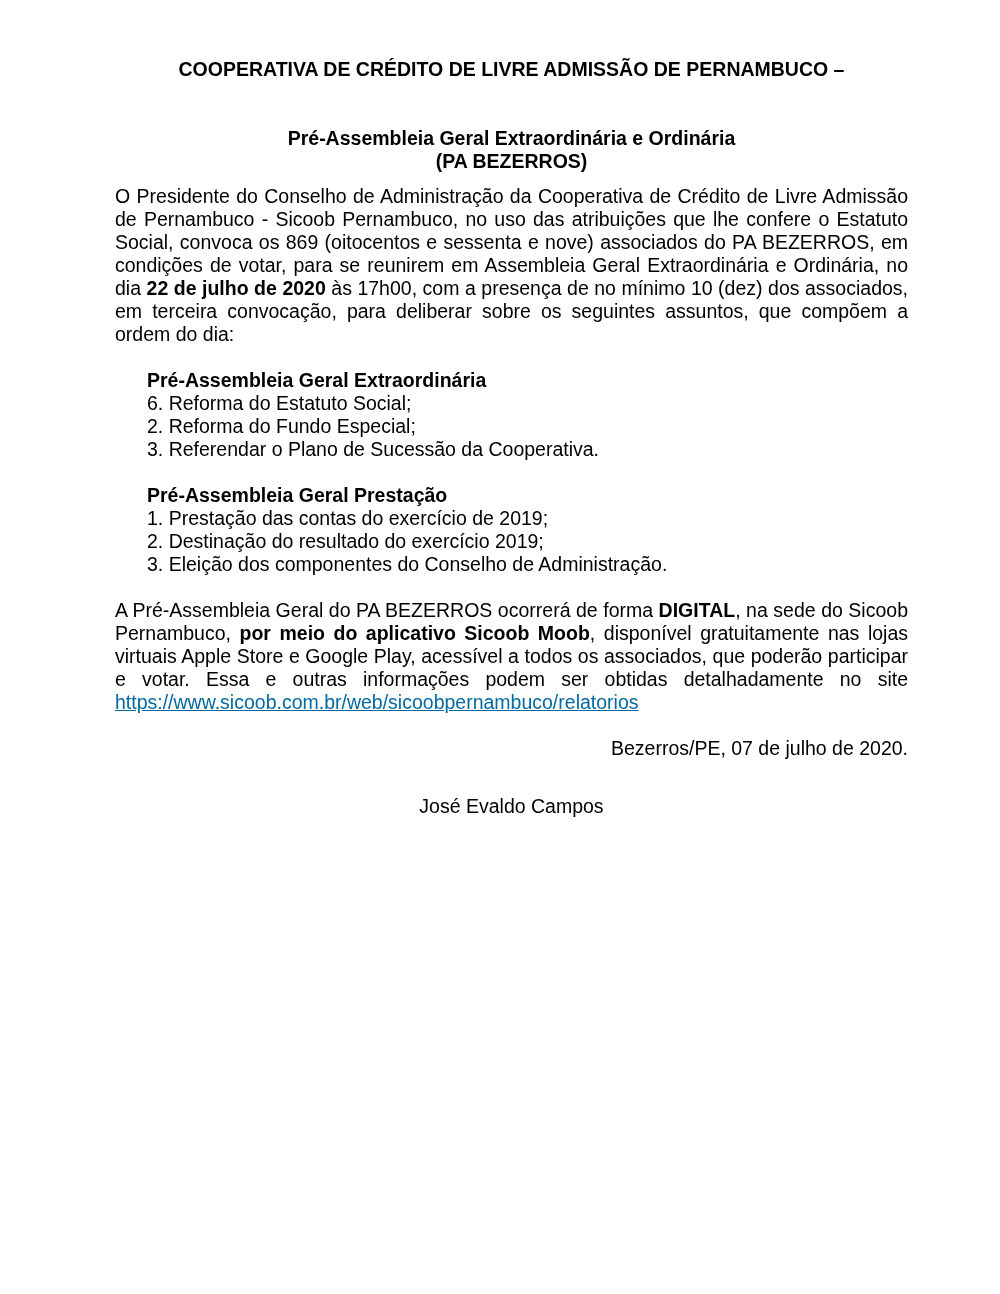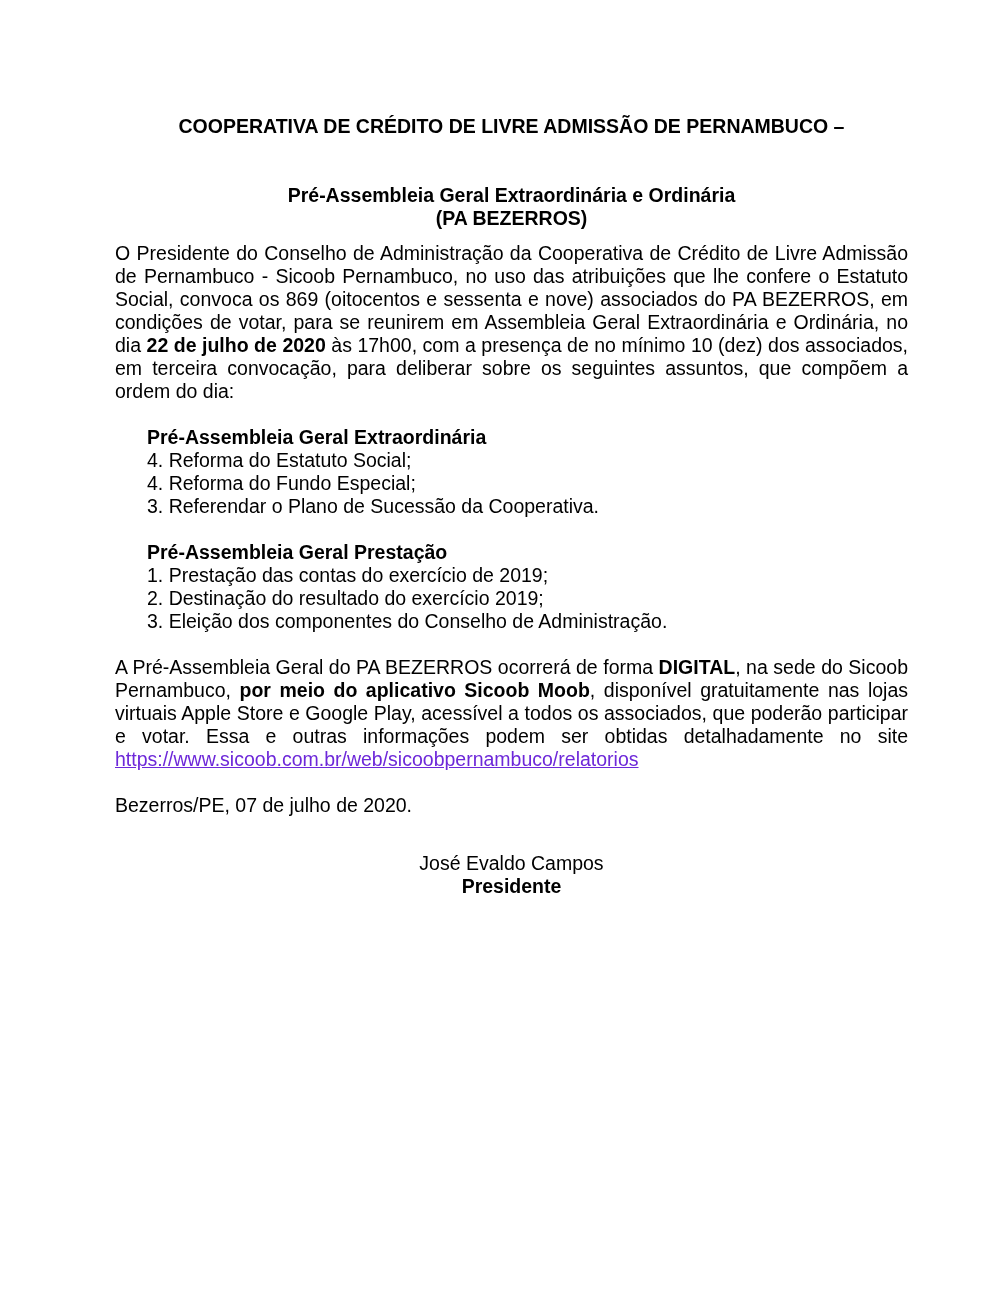--- a/index.html
+++ b/index.html
@@ -15,7 +15,7 @@
     width: 1000px;
     height: 1294px;
     background: #ffffff;
-    padding: 115px 92px 0 115px;
+    padding: 58px 92px 0 115px;
     font-size: 19.5px;
     line-height: 23px;
   }

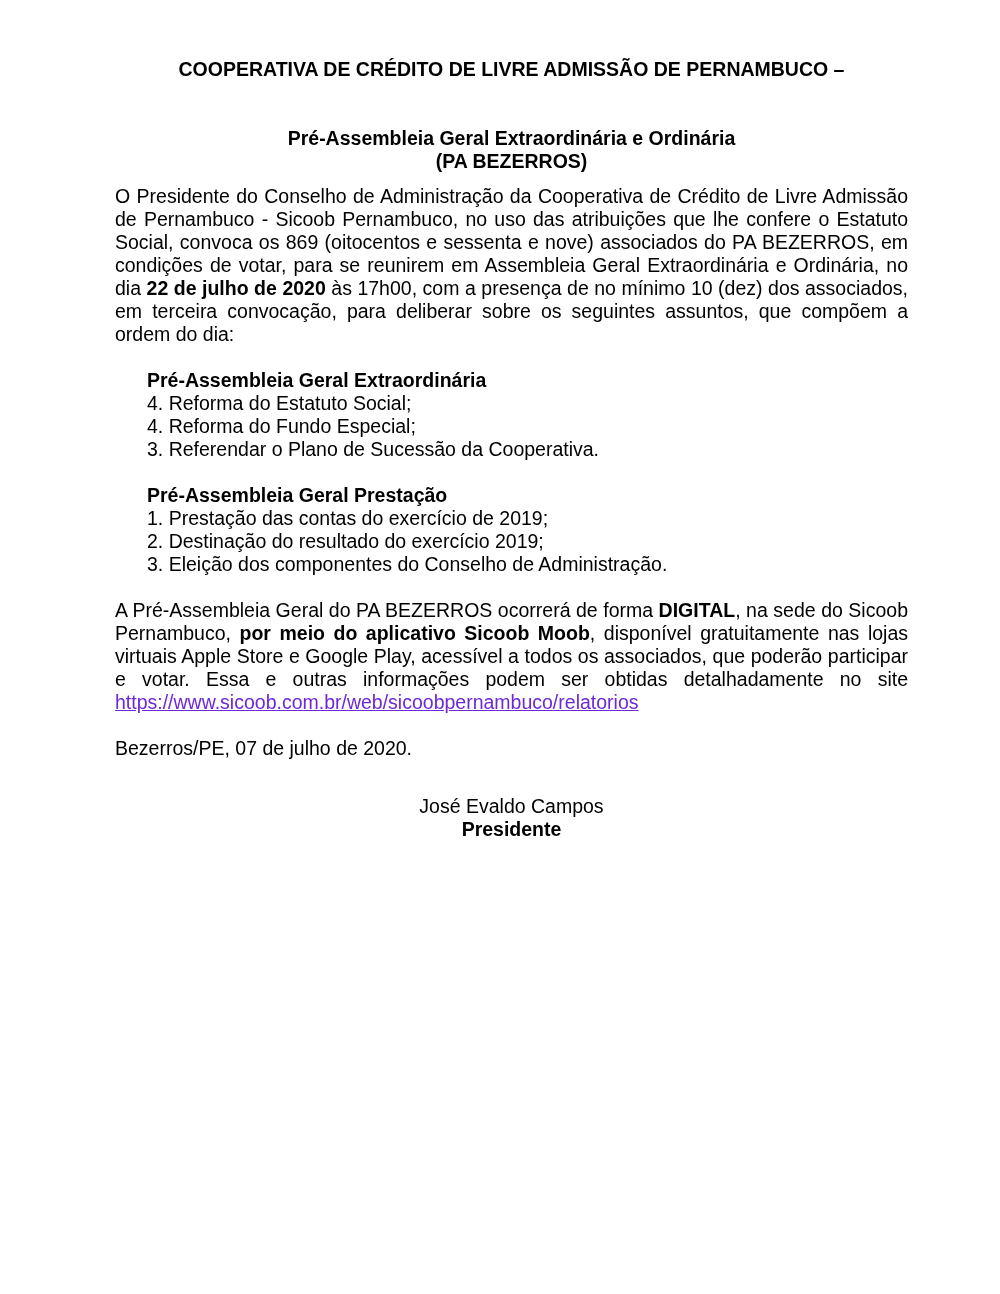--- a/index.html
+++ b/index.html
@@ -54,7 +54,7 @@
 
   <div class="block-section">
     <div class="bold">Pré-Assembleia Geral Extraordinária</div>
-    <div>4. Reforma do Estatuto Social;</div>
+    <div>6. Reforma do Estatuto Social;</div>
     <div>4. Reforma do Fundo Especial;</div>
     <div>3. Referendar o Plano de Sucessão da Cooperativa.</div>
   </div>

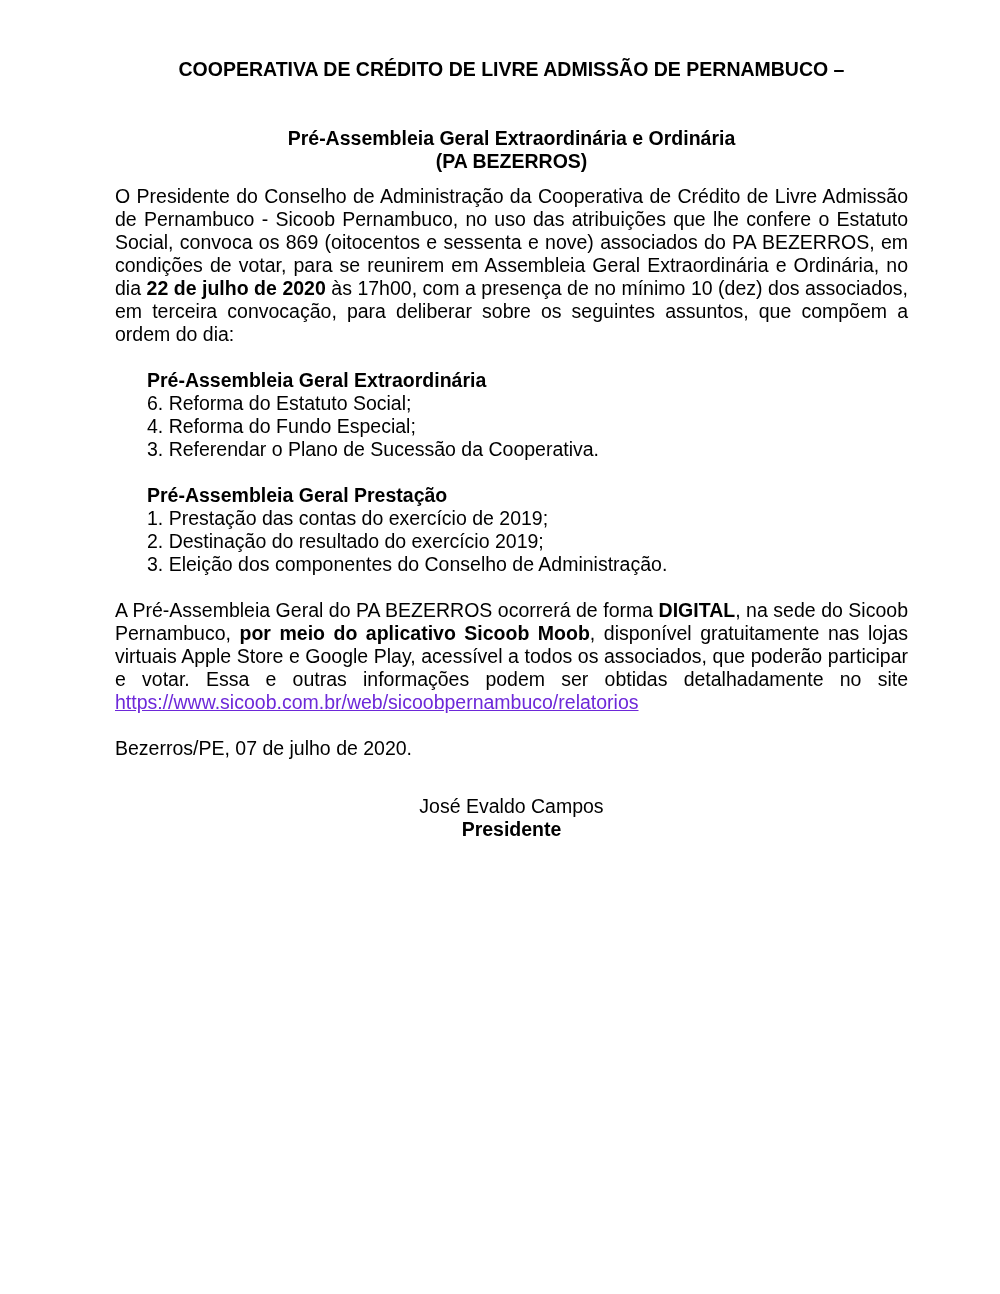--- a/index.html
+++ b/index.html
@@ -55,7 +55,7 @@
   <div class="block-section">
     <div class="bold">Pré-Assembleia Geral Extraordinária</div>
     <div>6. Reforma do Estatuto Social;</div>
-    <div>4. Reforma do Fundo Especial;</div>
+    <div>2. Reforma do Fundo Especial;</div>
     <div>3. Referendar o Plano de Sucessão da Cooperativa.</div>
   </div>
 

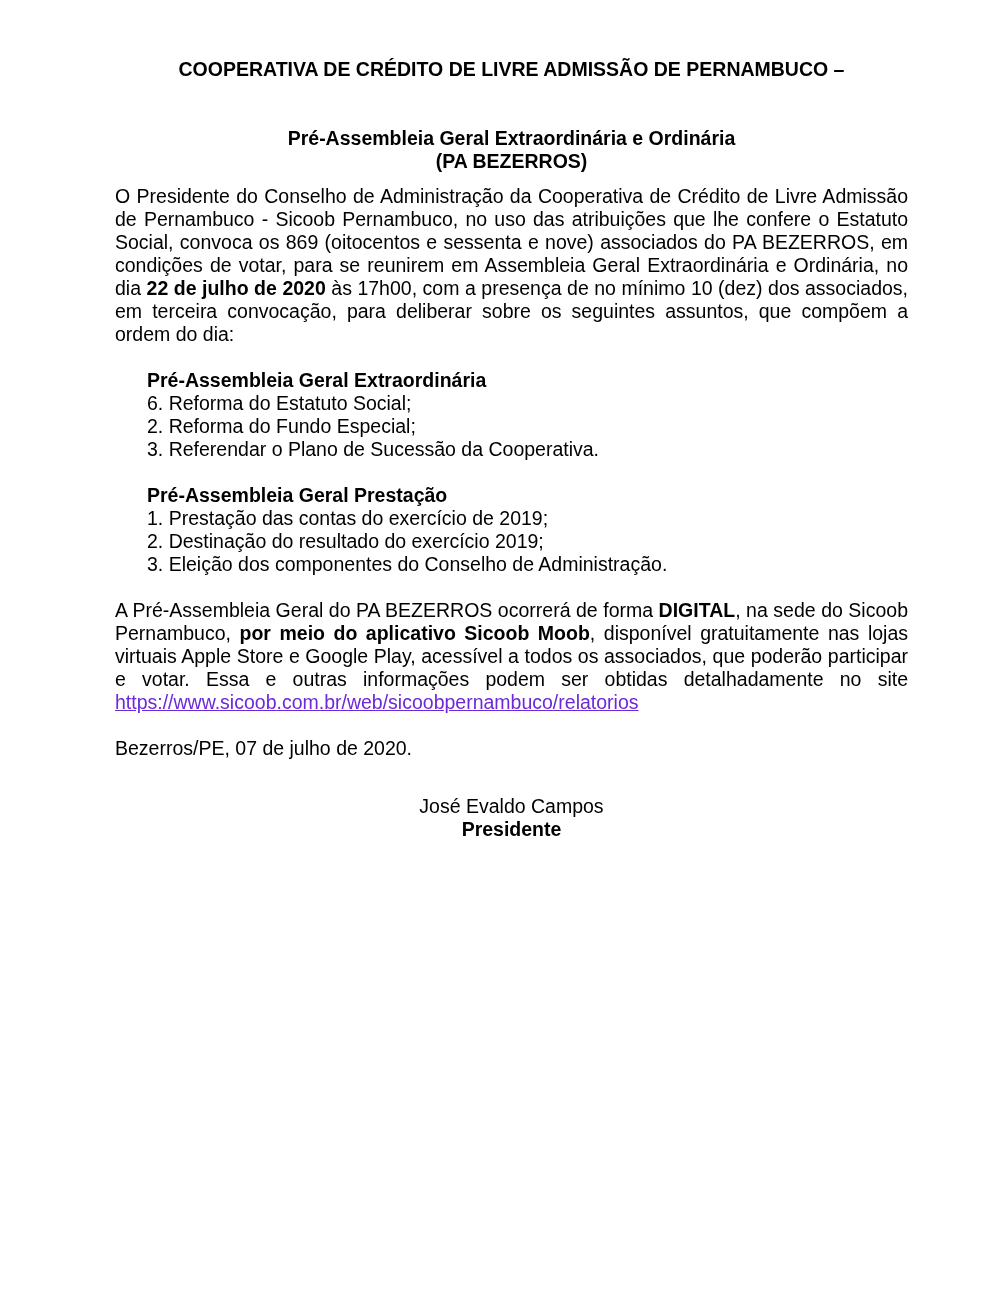--- a/index.html
+++ b/index.html
@@ -30,7 +30,7 @@
   .block-section   { margin-bottom: 23px; margin-left: 32px; }
   .block-date      { margin-bottom: 35px; }
   .link {
-    color: #6d28d9;
+    color: #0369a1;
     text-decoration: underline;
     white-space: nowrap;
   }

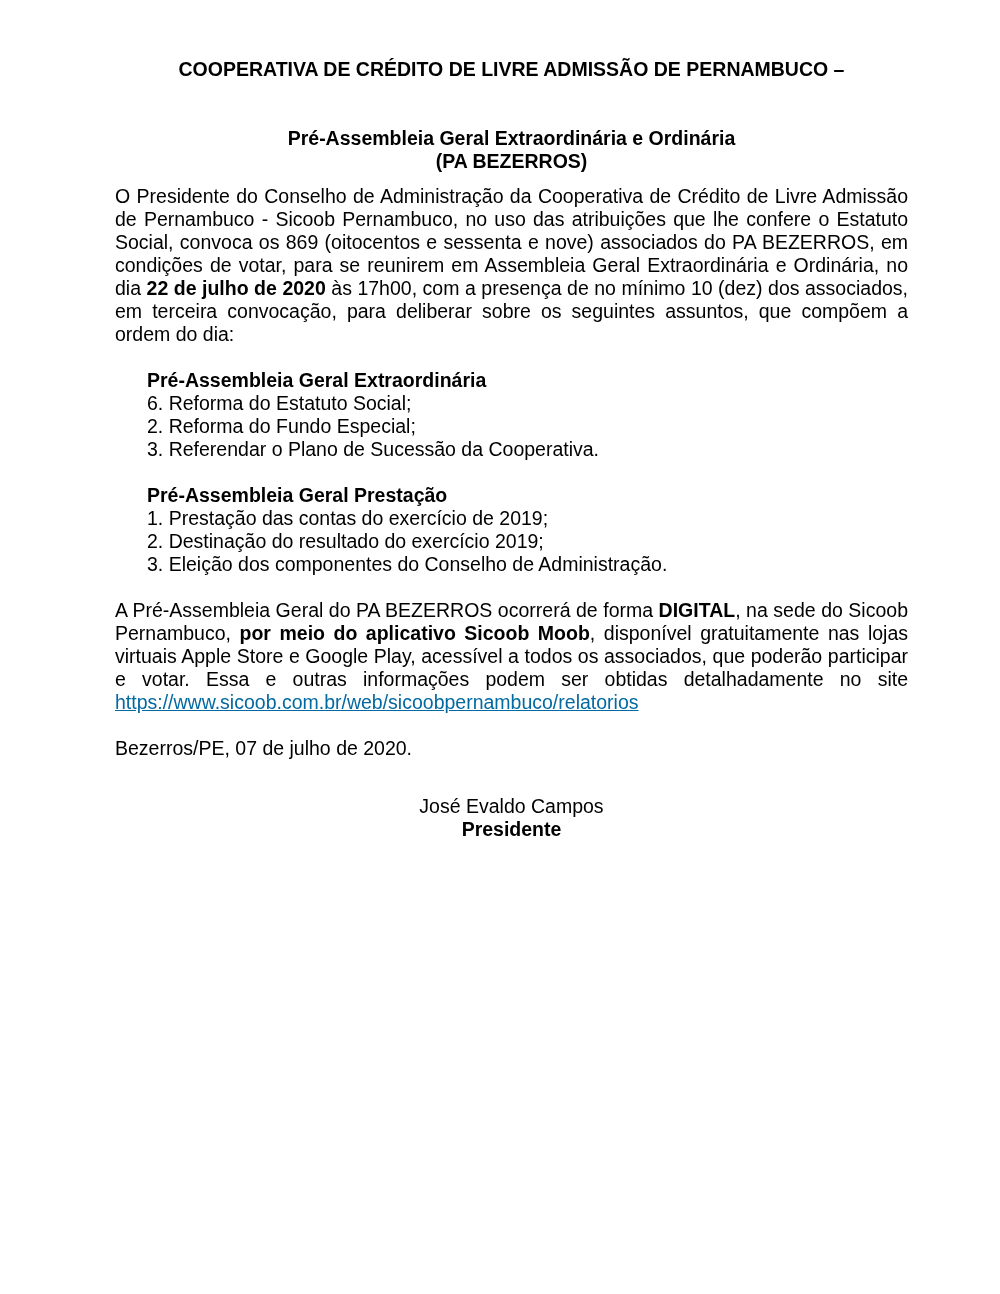--- a/index.html
+++ b/index.html
@@ -20,7 +20,7 @@
     line-height: 23px;
   }
   .center { text-align: center; }
-  .right  { }
+  .right  { text-align: right; }
   .justify { text-align: justify; }
   .bold { font-weight: bold; }
   .block-header    { margin-bottom: 46px; }

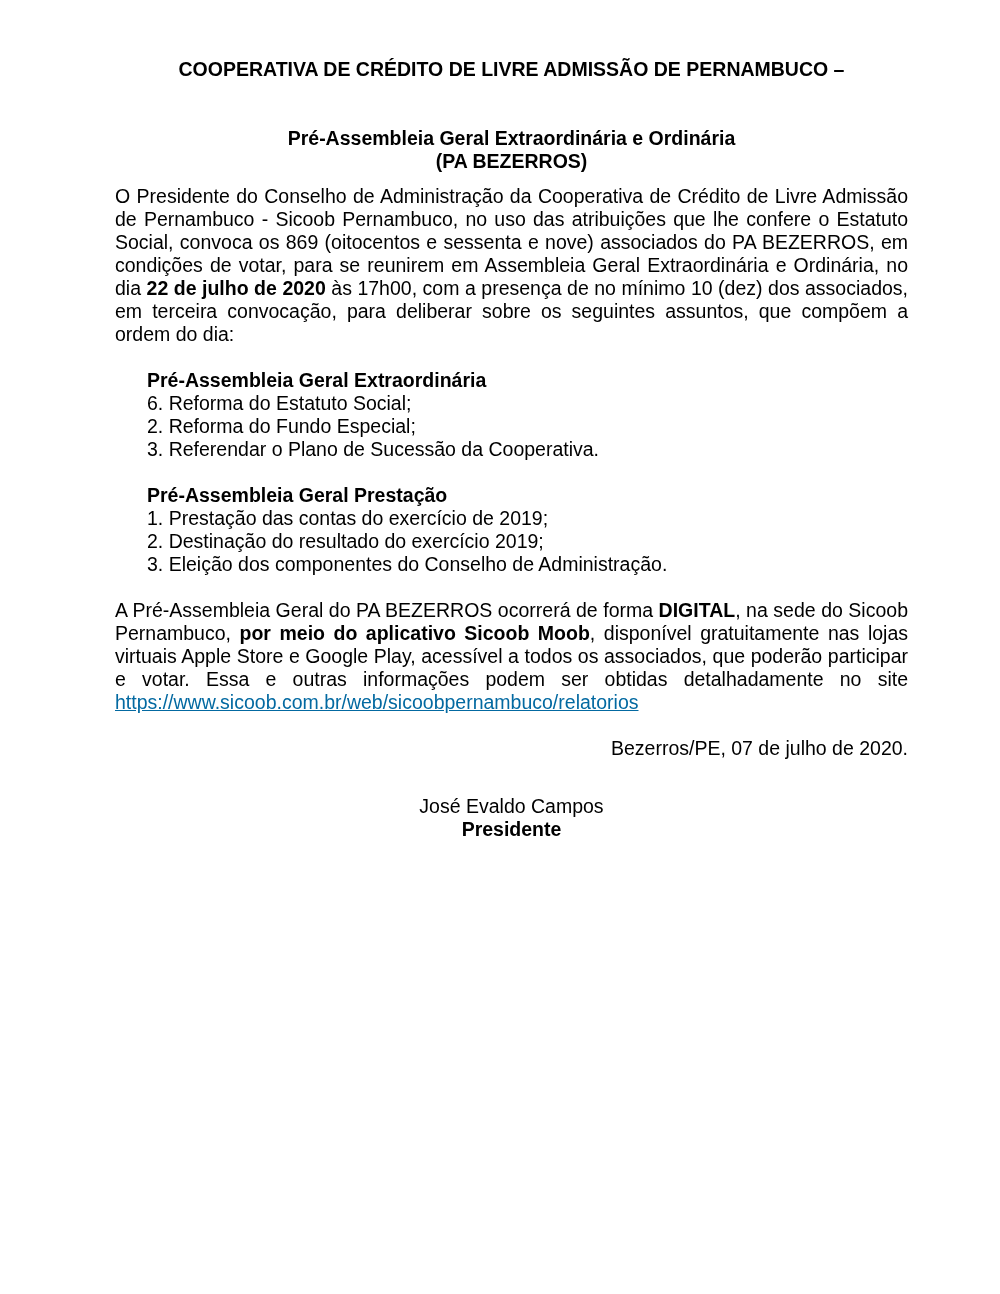--- a/index.html
+++ b/index.html
@@ -72,7 +72,6 @@
 
   <div class="center">
     <div>José Evaldo Campos</div>
-    <div class="bold">Presidente</div>
   </div>
 
 </div>

